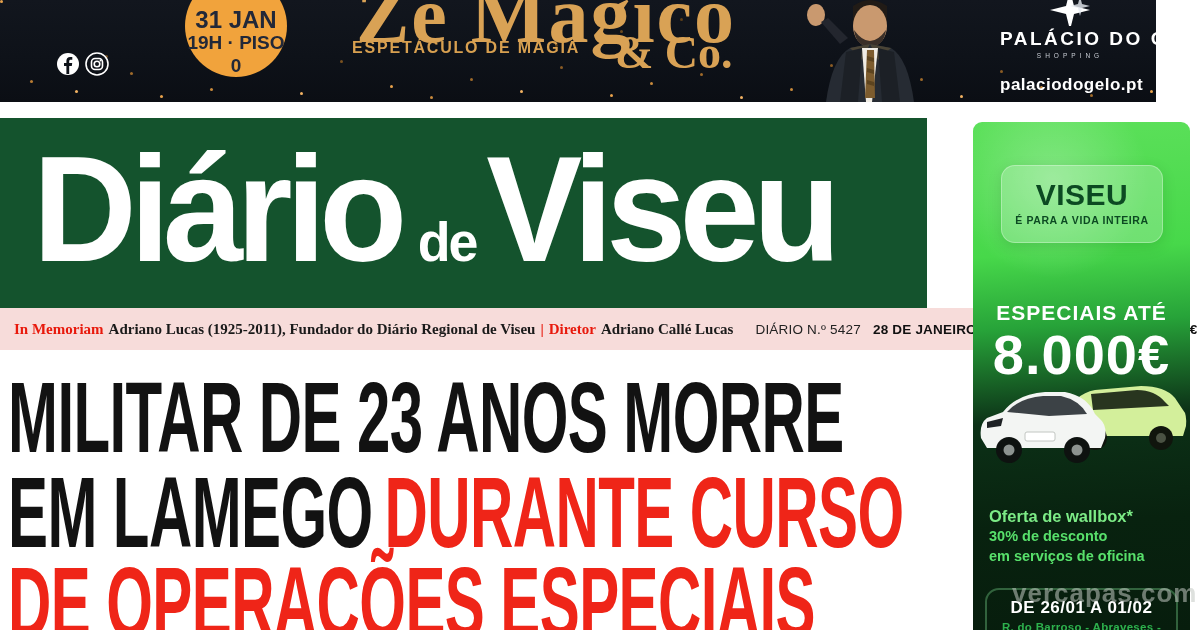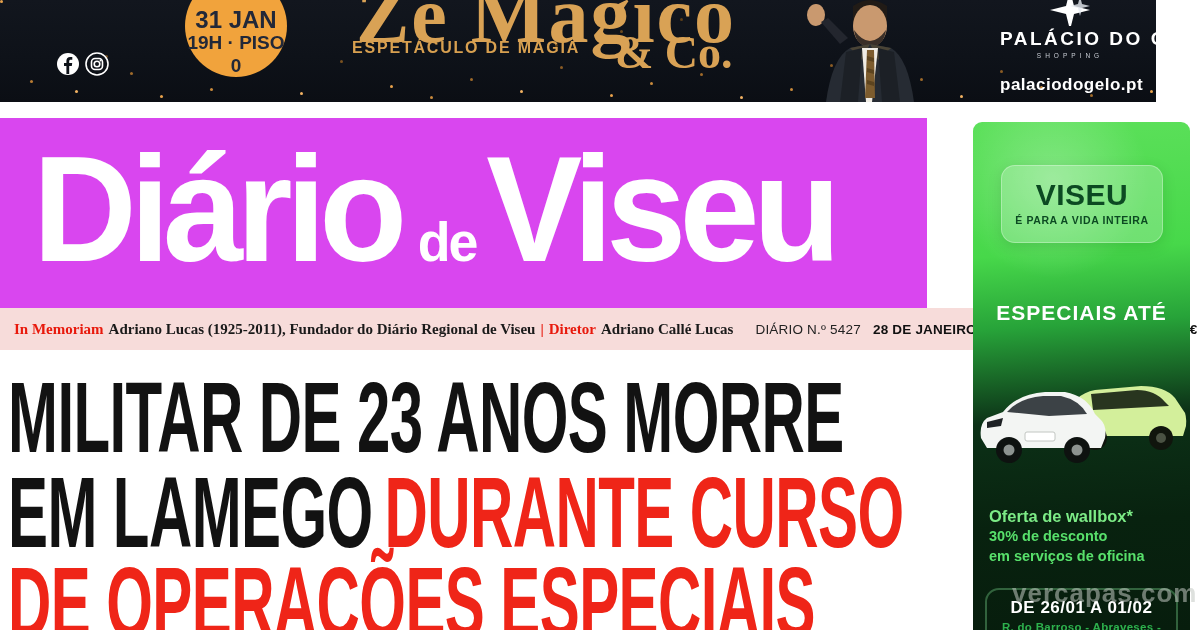--- a/index.html
+++ b/index.html
@@ -37,7 +37,7 @@
   .venue-url{font-size:17px;font-weight:700;margin-top:16px;letter-spacing:.5px;}
 
   
-  .masthead{position:absolute;left:0;top:118px;width:927px;height:190px;background:#d946ef;
+  .masthead{position:absolute;left:0;top:118px;width:927px;height:190px;background:#14532d;
             display:flex;align-items:flex-end;overflow:hidden;}
   .mast-inner{display:flex;align-items:baseline;transform:scaleX(.96);transform-origin:left bottom;
               padding:0 0 24px 34px;color:#fff;white-space:nowrap;}

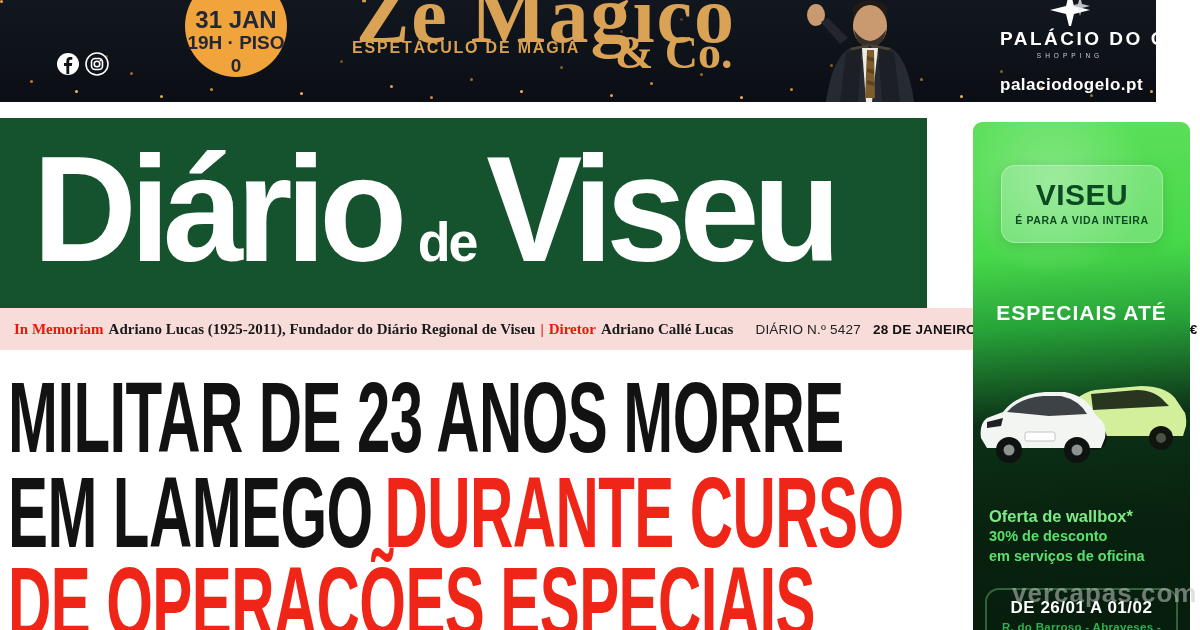--- a/index.html
+++ b/index.html
@@ -183,6 +183,7 @@
       <div class="glass-sub">É PARA A VIDA INTEIRA</div>
     </div>
     <div class="promo-label">ESPECIAIS ATÉ</div>
+    <div class="promo-value">8.000€</div>
 
     <svg class="cars" width="217" height="130" viewBox="0 0 217 130">
 

